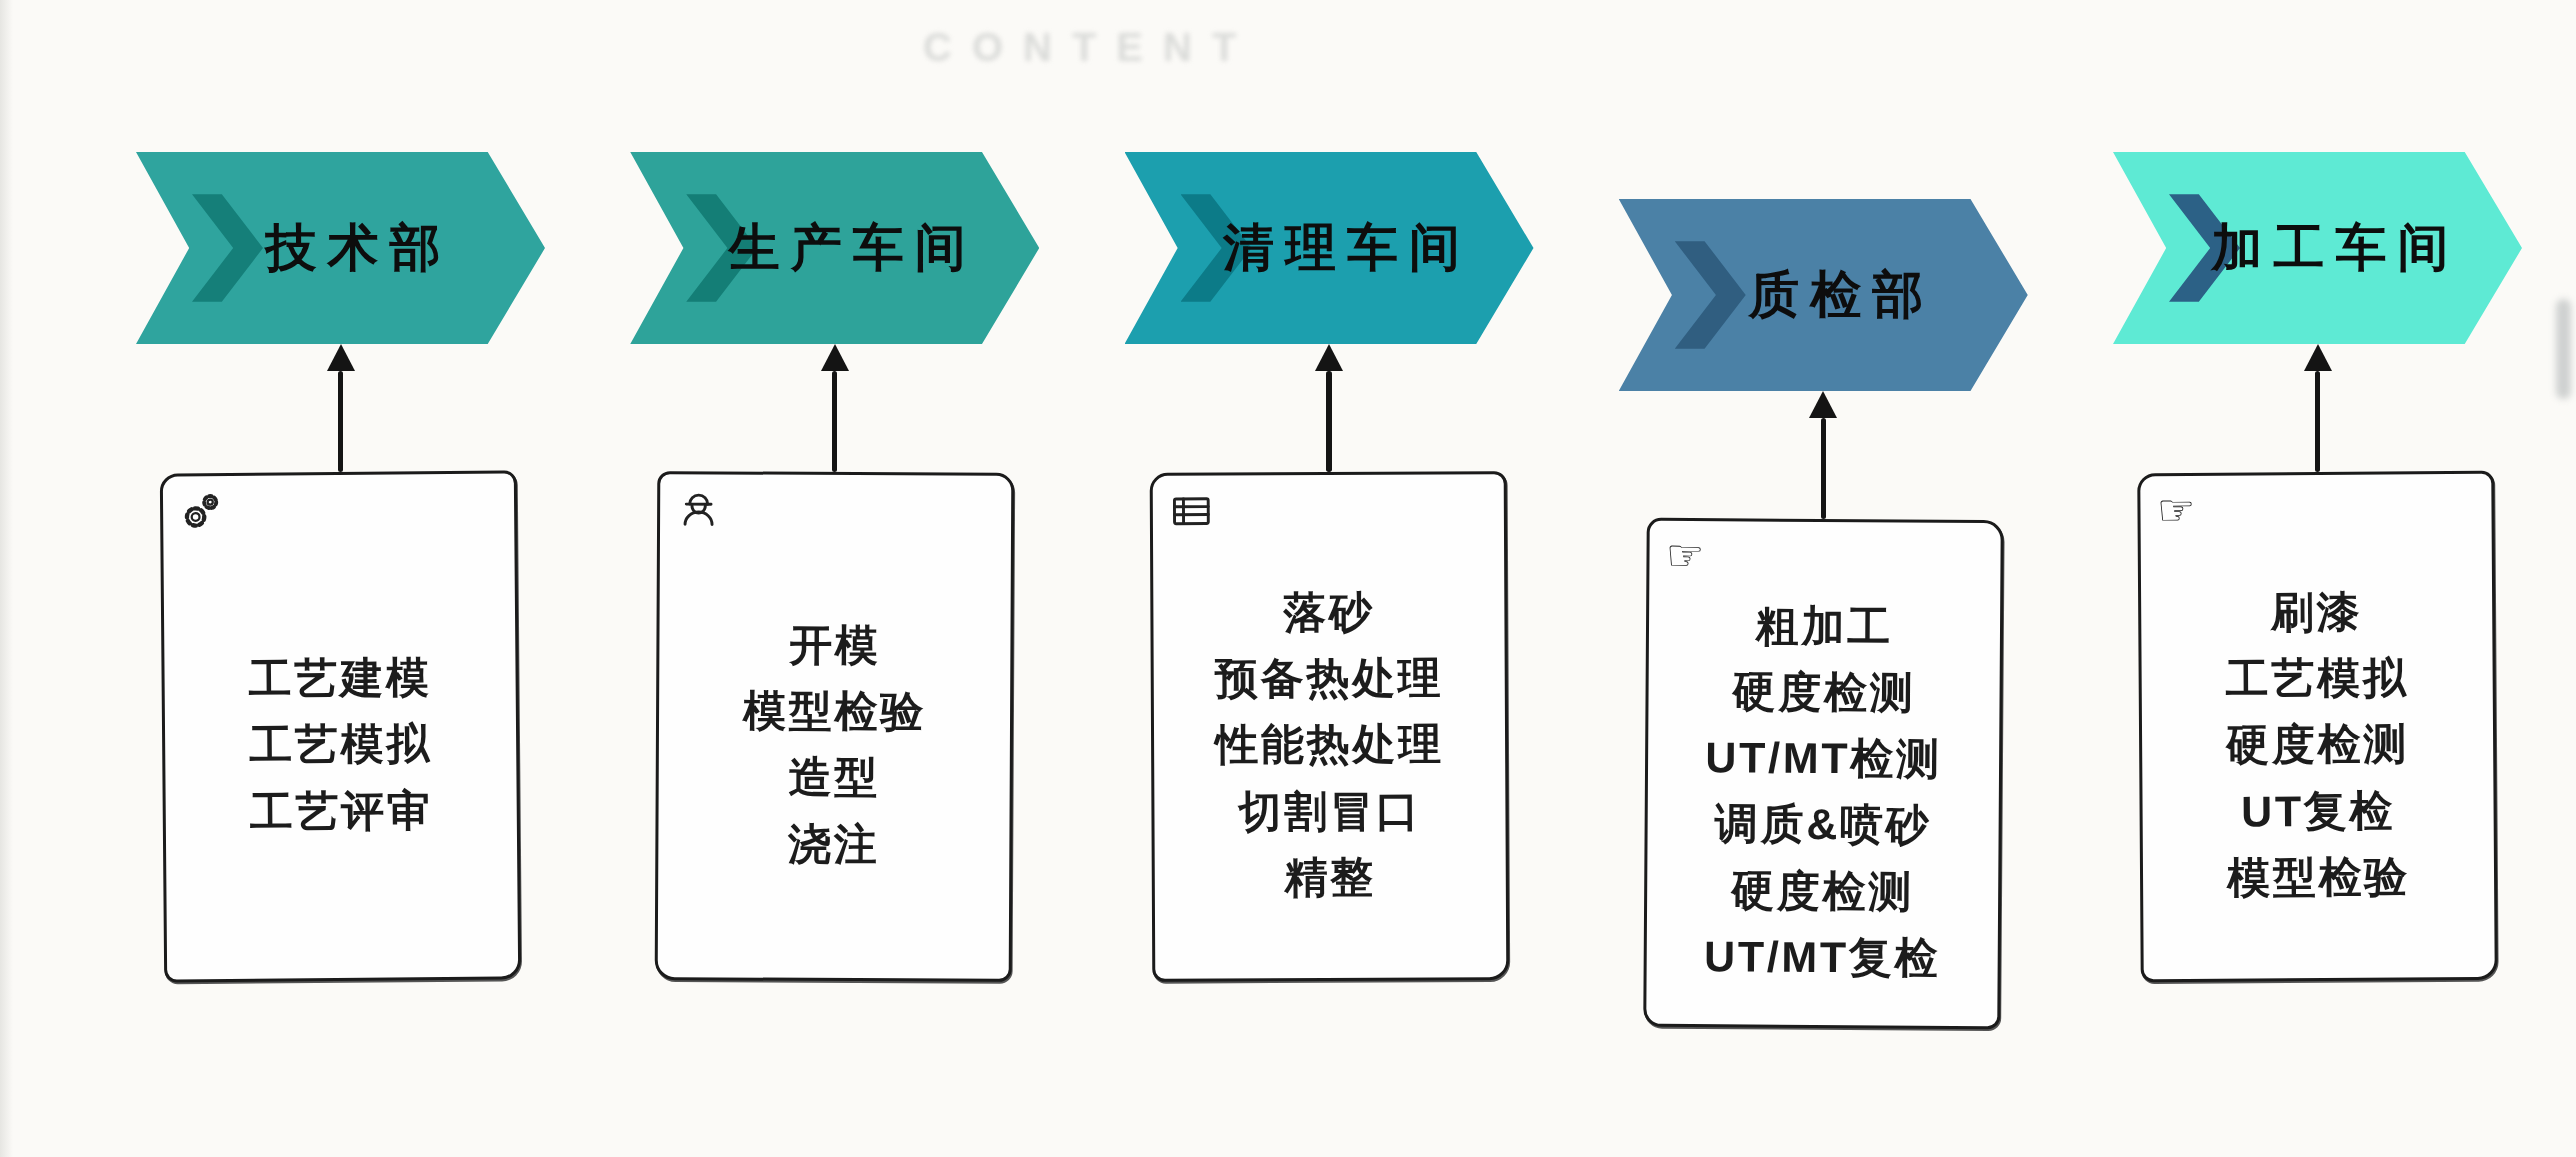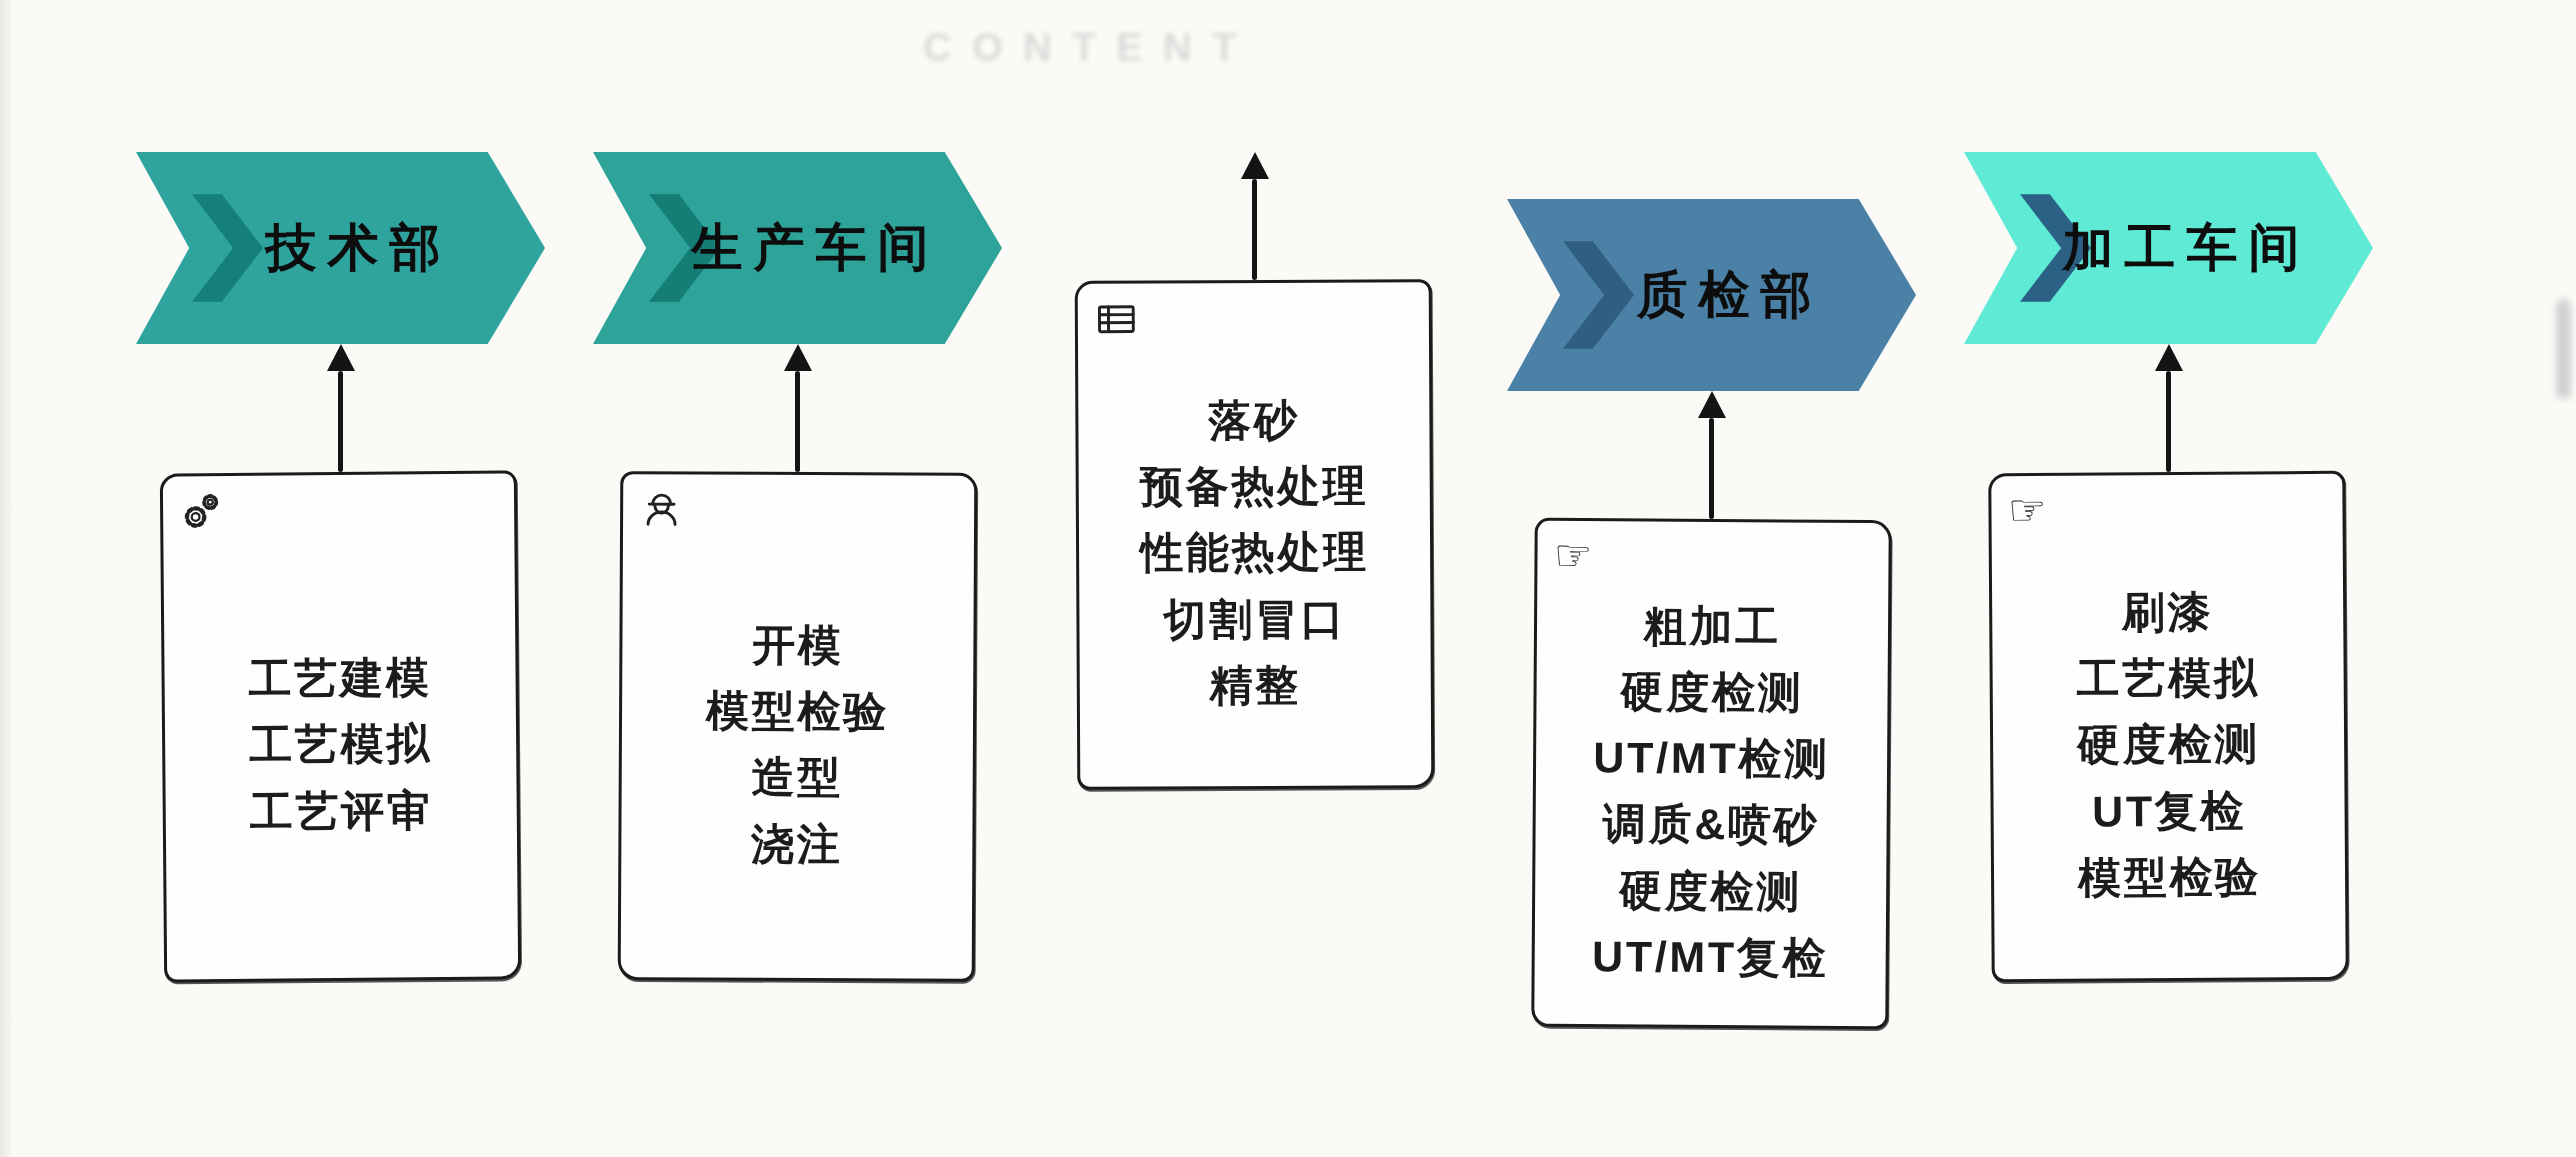--- a/index.html
+++ b/index.html
@@ -32,7 +32,7 @@
 
   .flow{
     position:absolute;left:136px;right:54px;top:152px;bottom:54px;
-    display:flex;gap:48px;
+    display:flex;justify-content:space-between;gap:48px;
   }
   .stage{position:relative;width:409px;display:flex;flex-direction:column;align-items:center;}
 

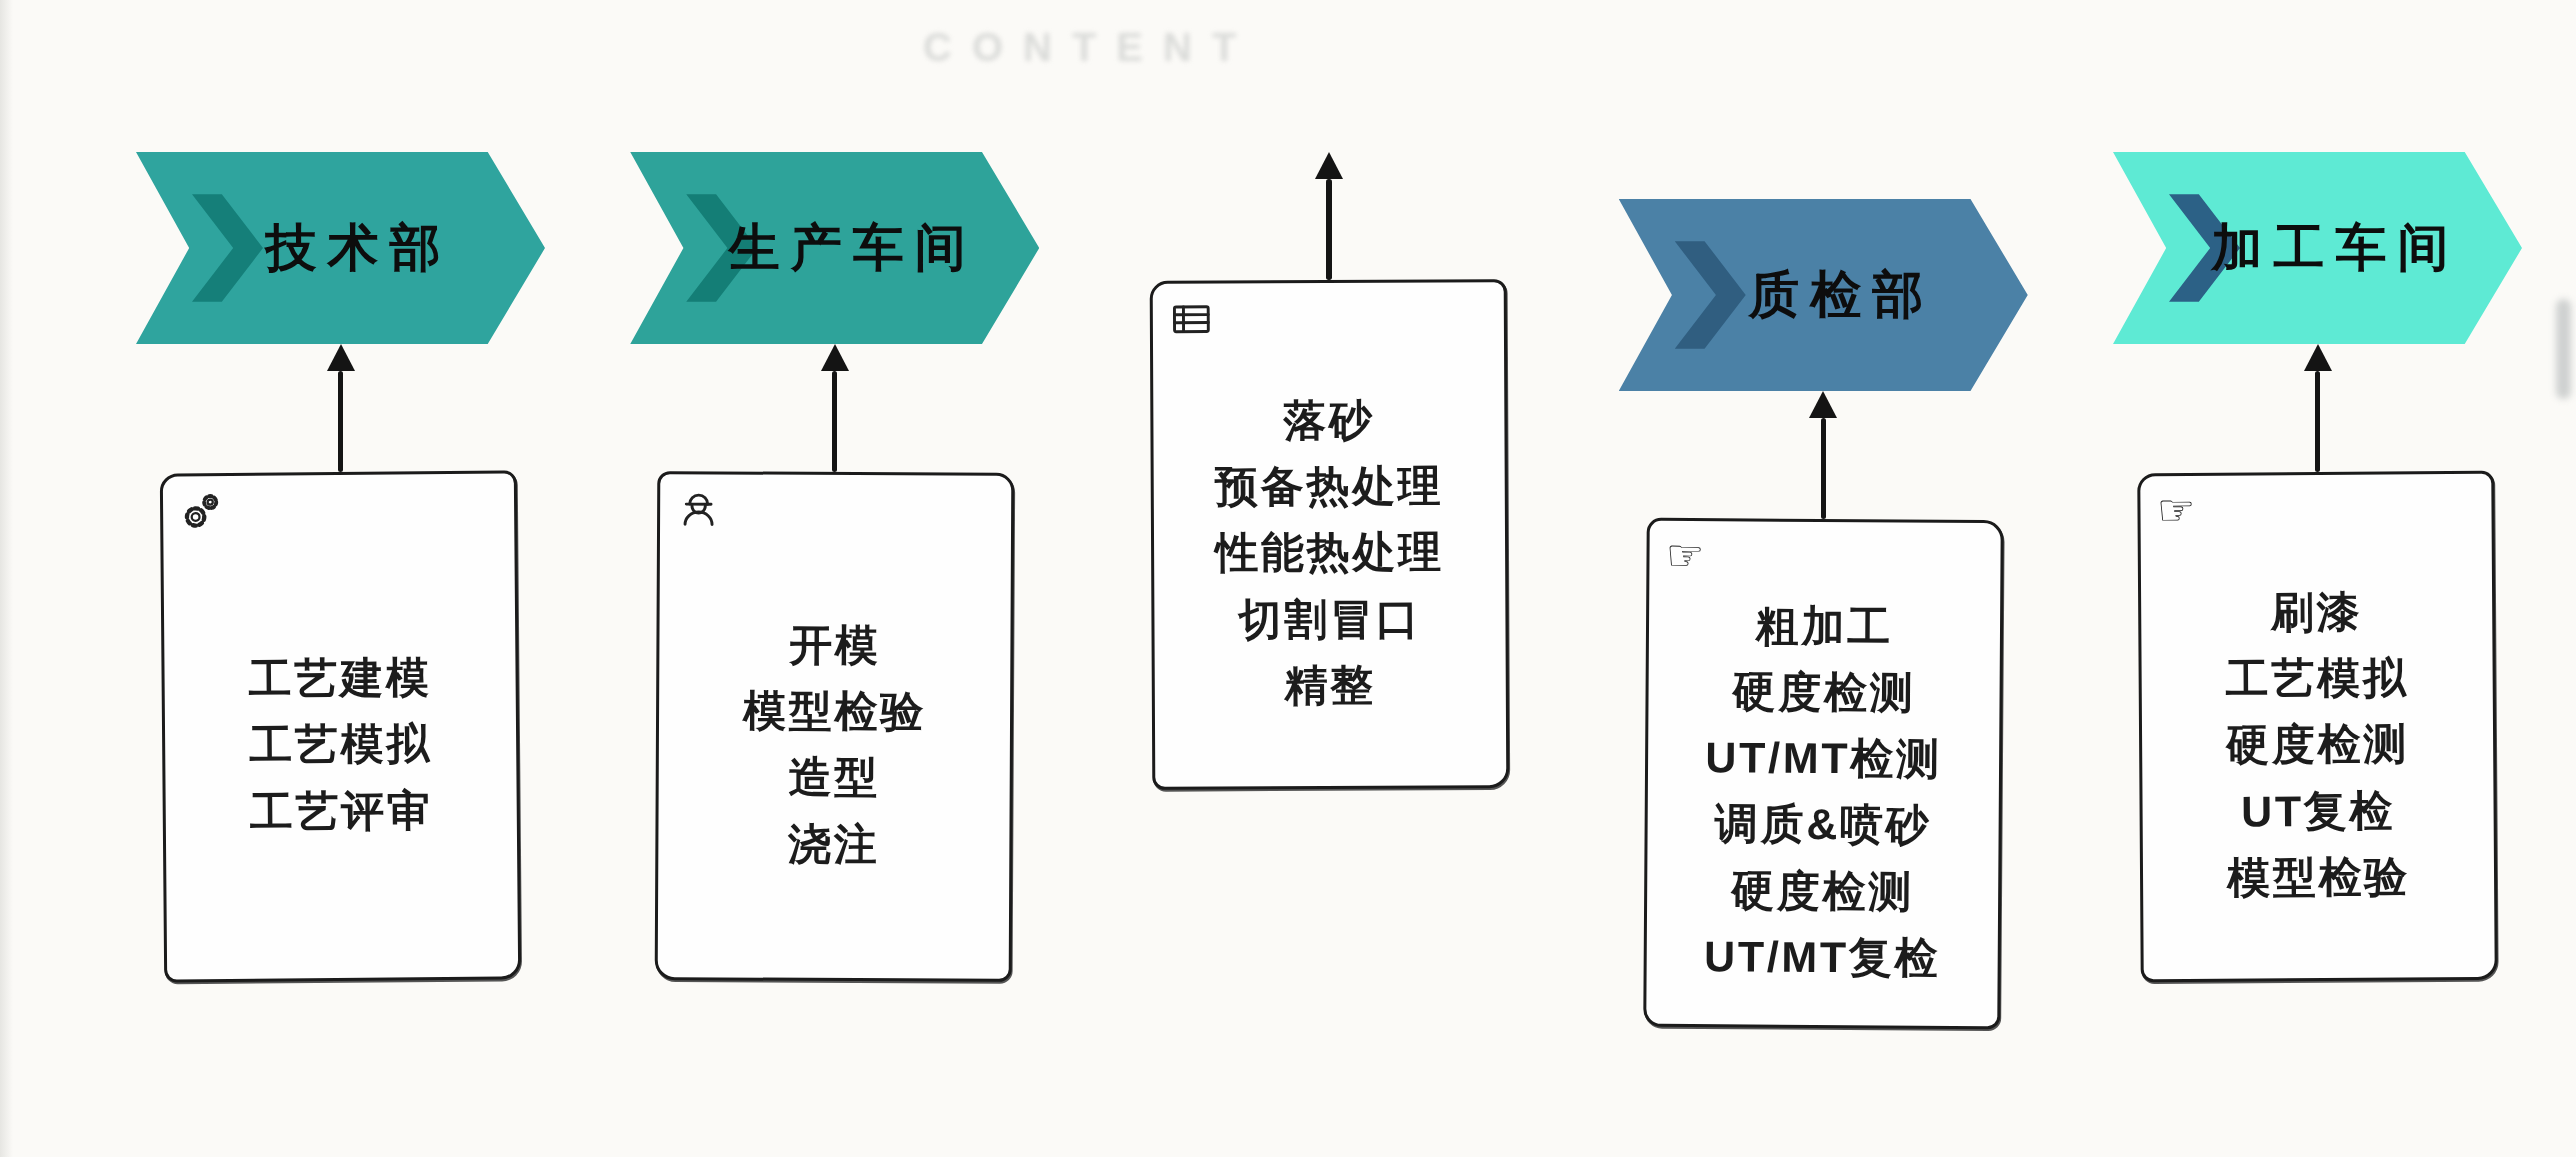--- a/index.html
+++ b/index.html
@@ -158,6 +158,10 @@
   </div>
 
   <div class="stage">
+    <div class="banner" style="background: rgb(28, 159, 174);">
+      <span class="banner-notch" style="background: rgb(12, 123, 136);"></span>
+      <span class="banner-label">清理车间</span>
+    </div>
     <div class="arrow">
       <span class="arrow-head"></span>
       <span class="arrow-line"></span>

